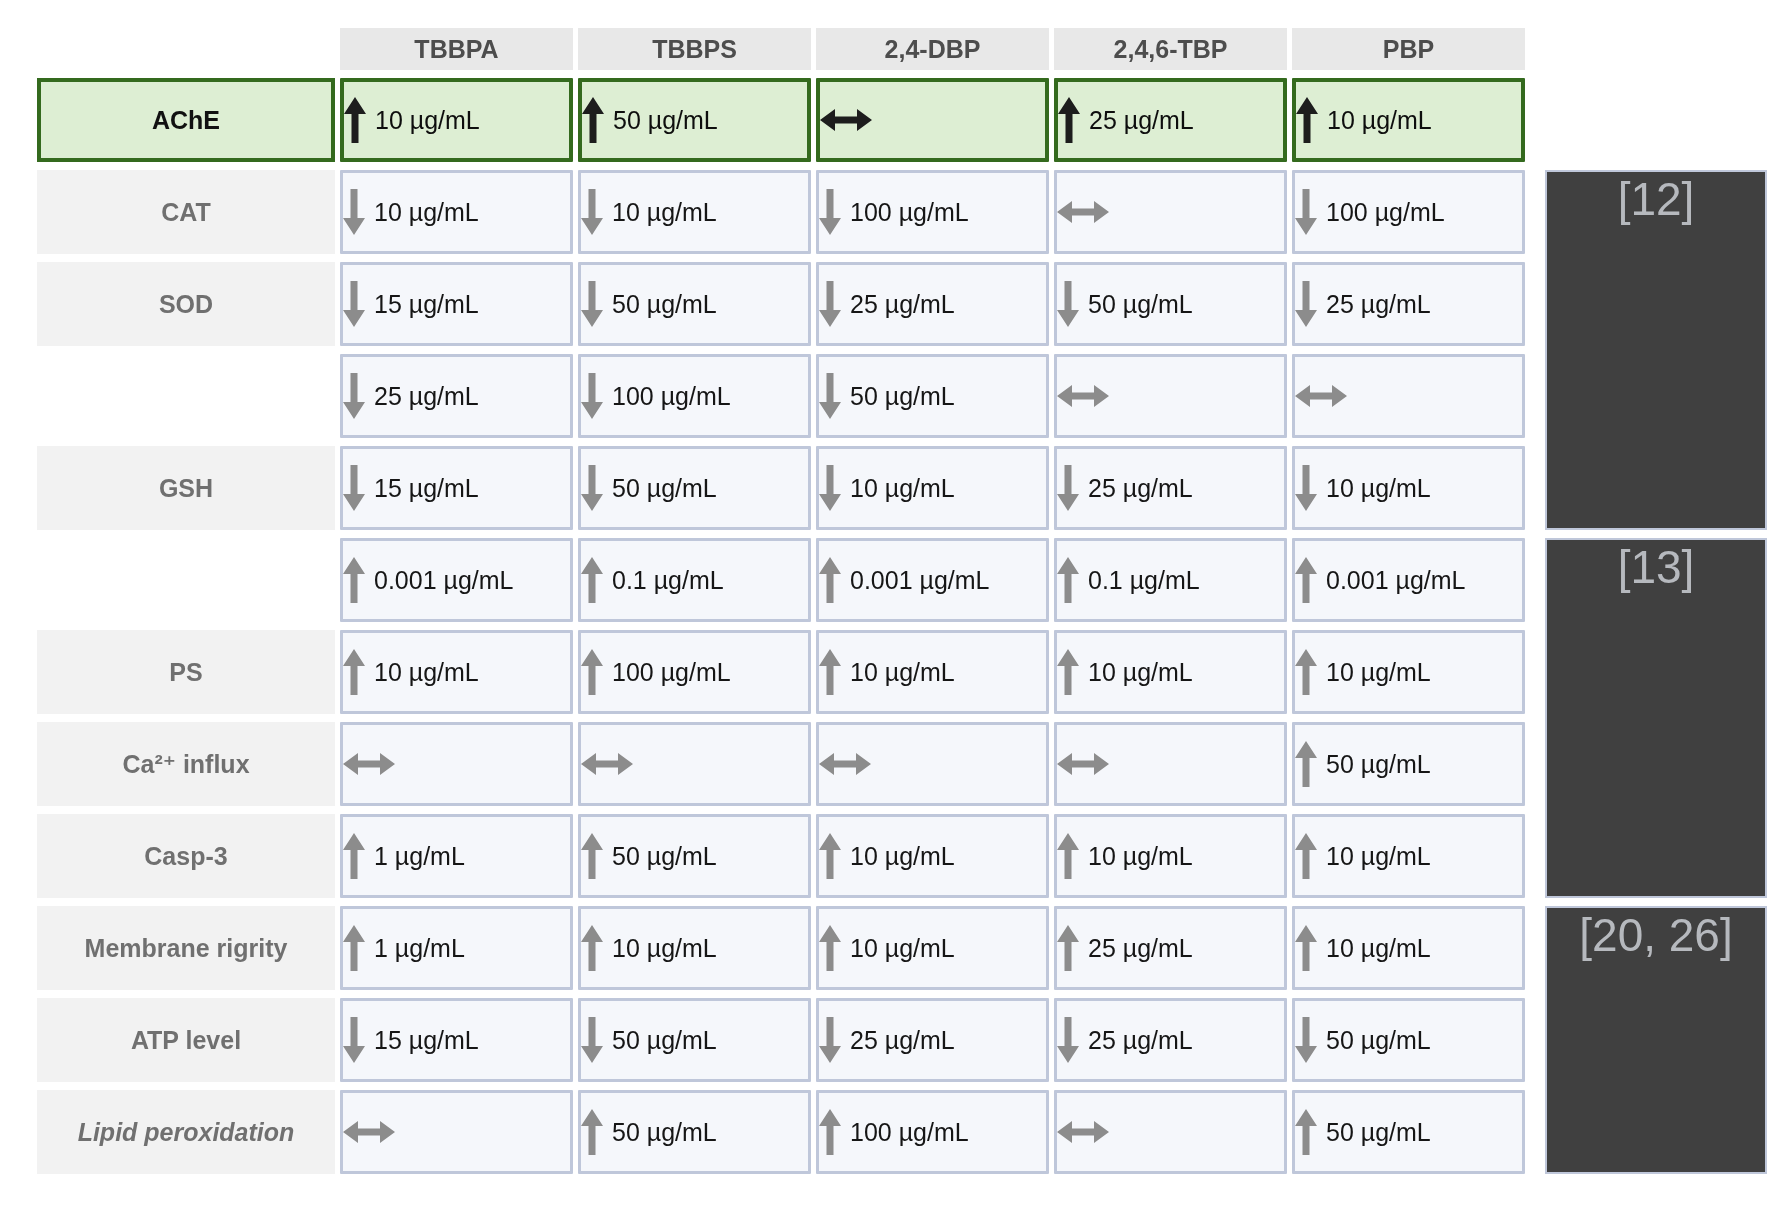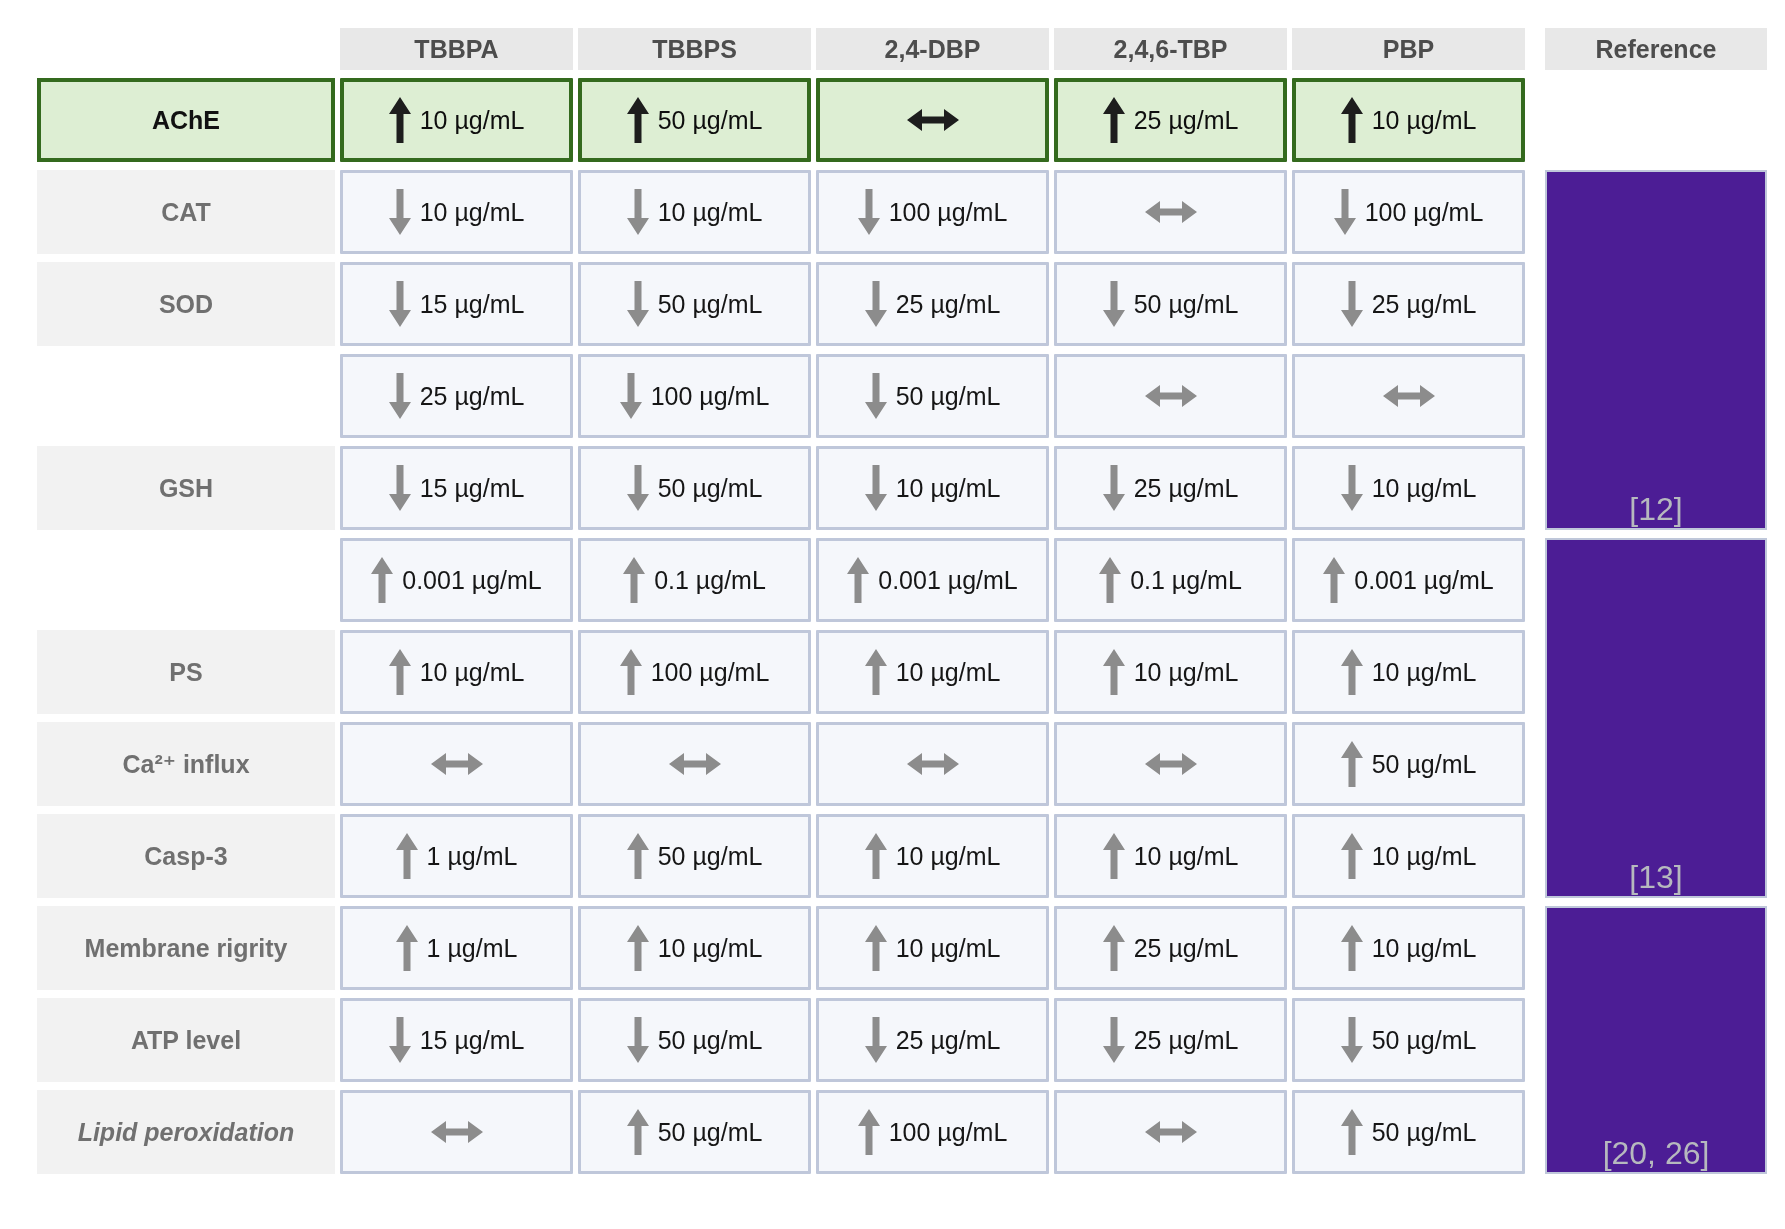--- a/index.html
+++ b/index.html
@@ -69,7 +69,6 @@
     <div class="chip" style="grid-column:4;grid-row:1">2,4-DBP</div>
     <div class="chip" style="grid-column:5;grid-row:1">2,4,6-TBP</div>
     <div class="chip" style="grid-column:6;grid-row:1">PBP</div>
-    <div class="chip" style="grid-column:8;grid-row:1">Reference</div>
 
     <div class="refbox" style="grid-row:3 / span 4">
       <span>[12]</span>

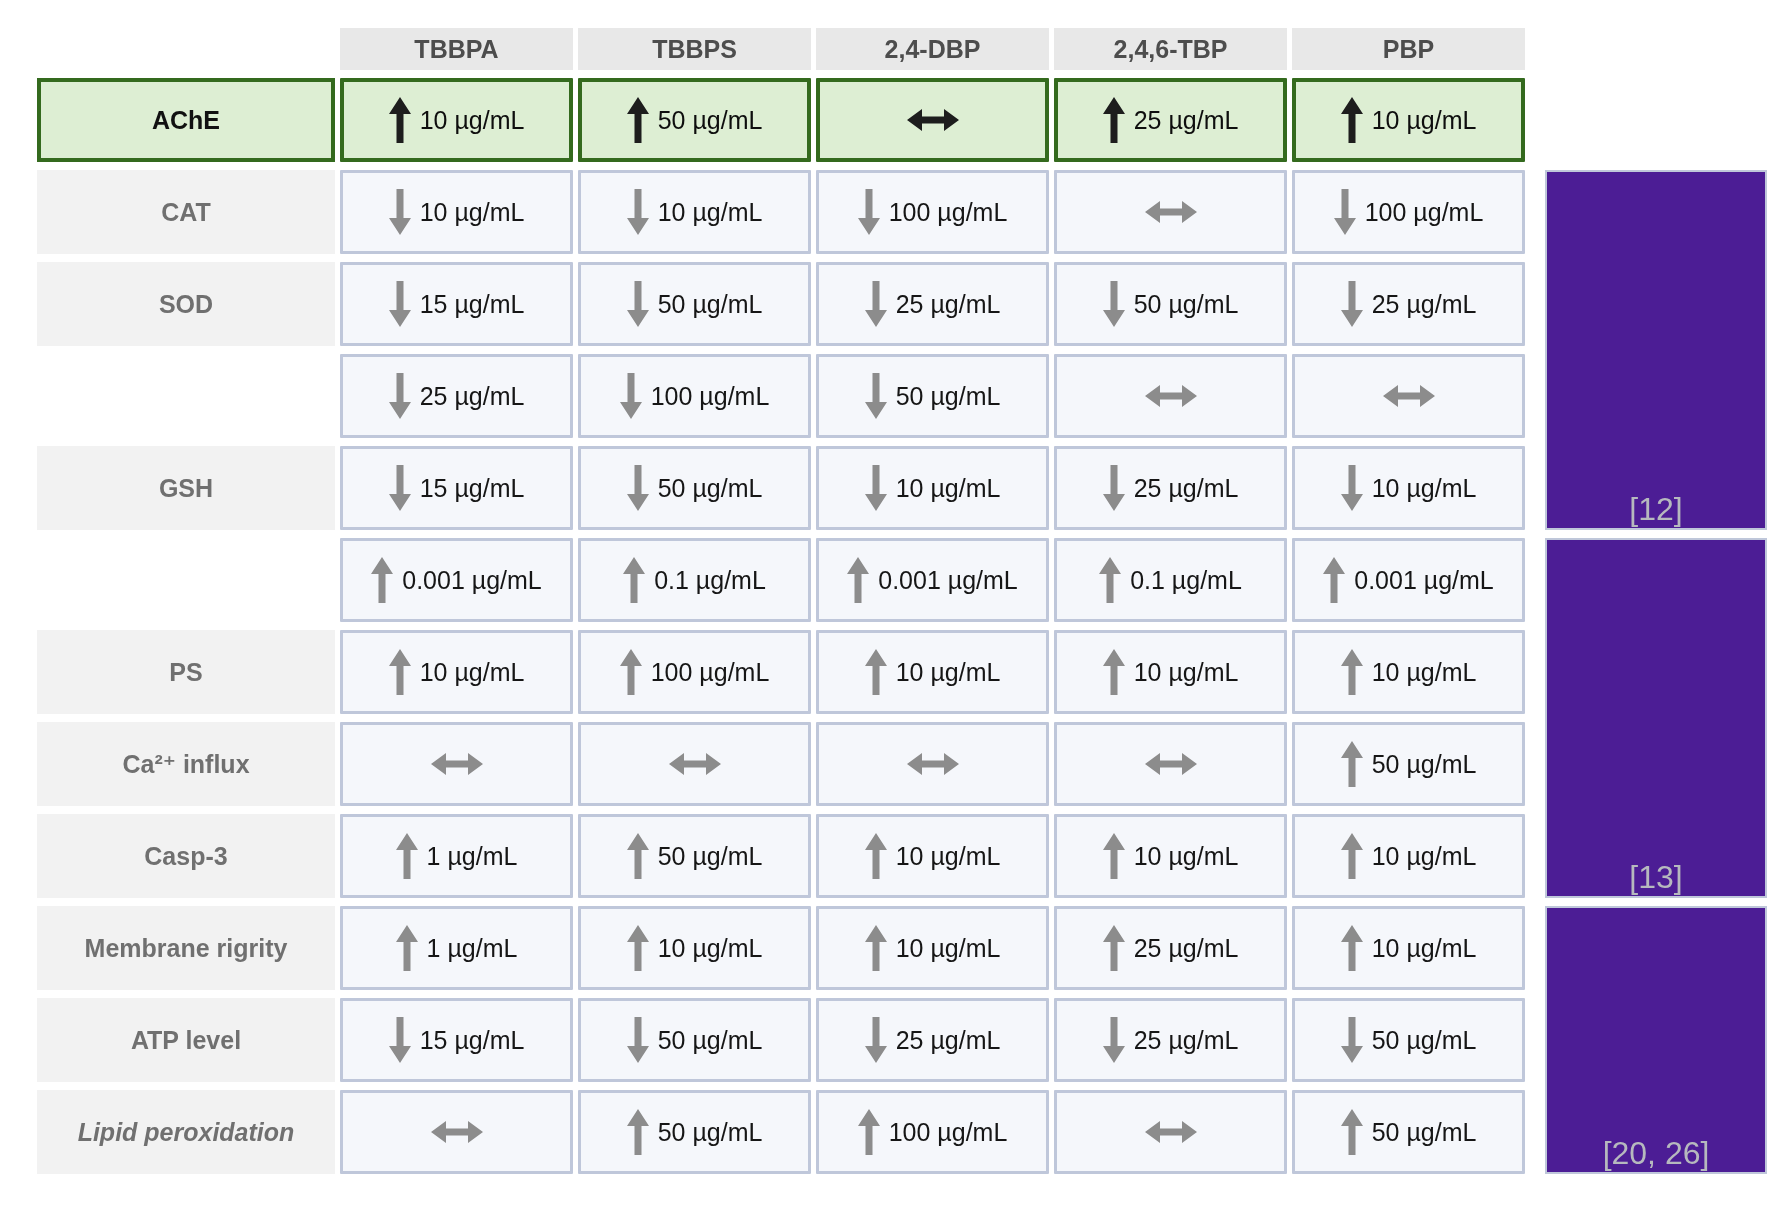--- a/index.html
+++ b/index.html
@@ -39,7 +39,7 @@
     border:3px solid var(--cell-border);
     border-radius:1px;
     color:#161616;font-size:25px;
-    display:flex;align-items:center;justify-content:center;
+    display:flex;align-items:center;
     gap:9px;
   }
   .cell svg{color:var(--arrow-gray);flex:0 0 auto;}

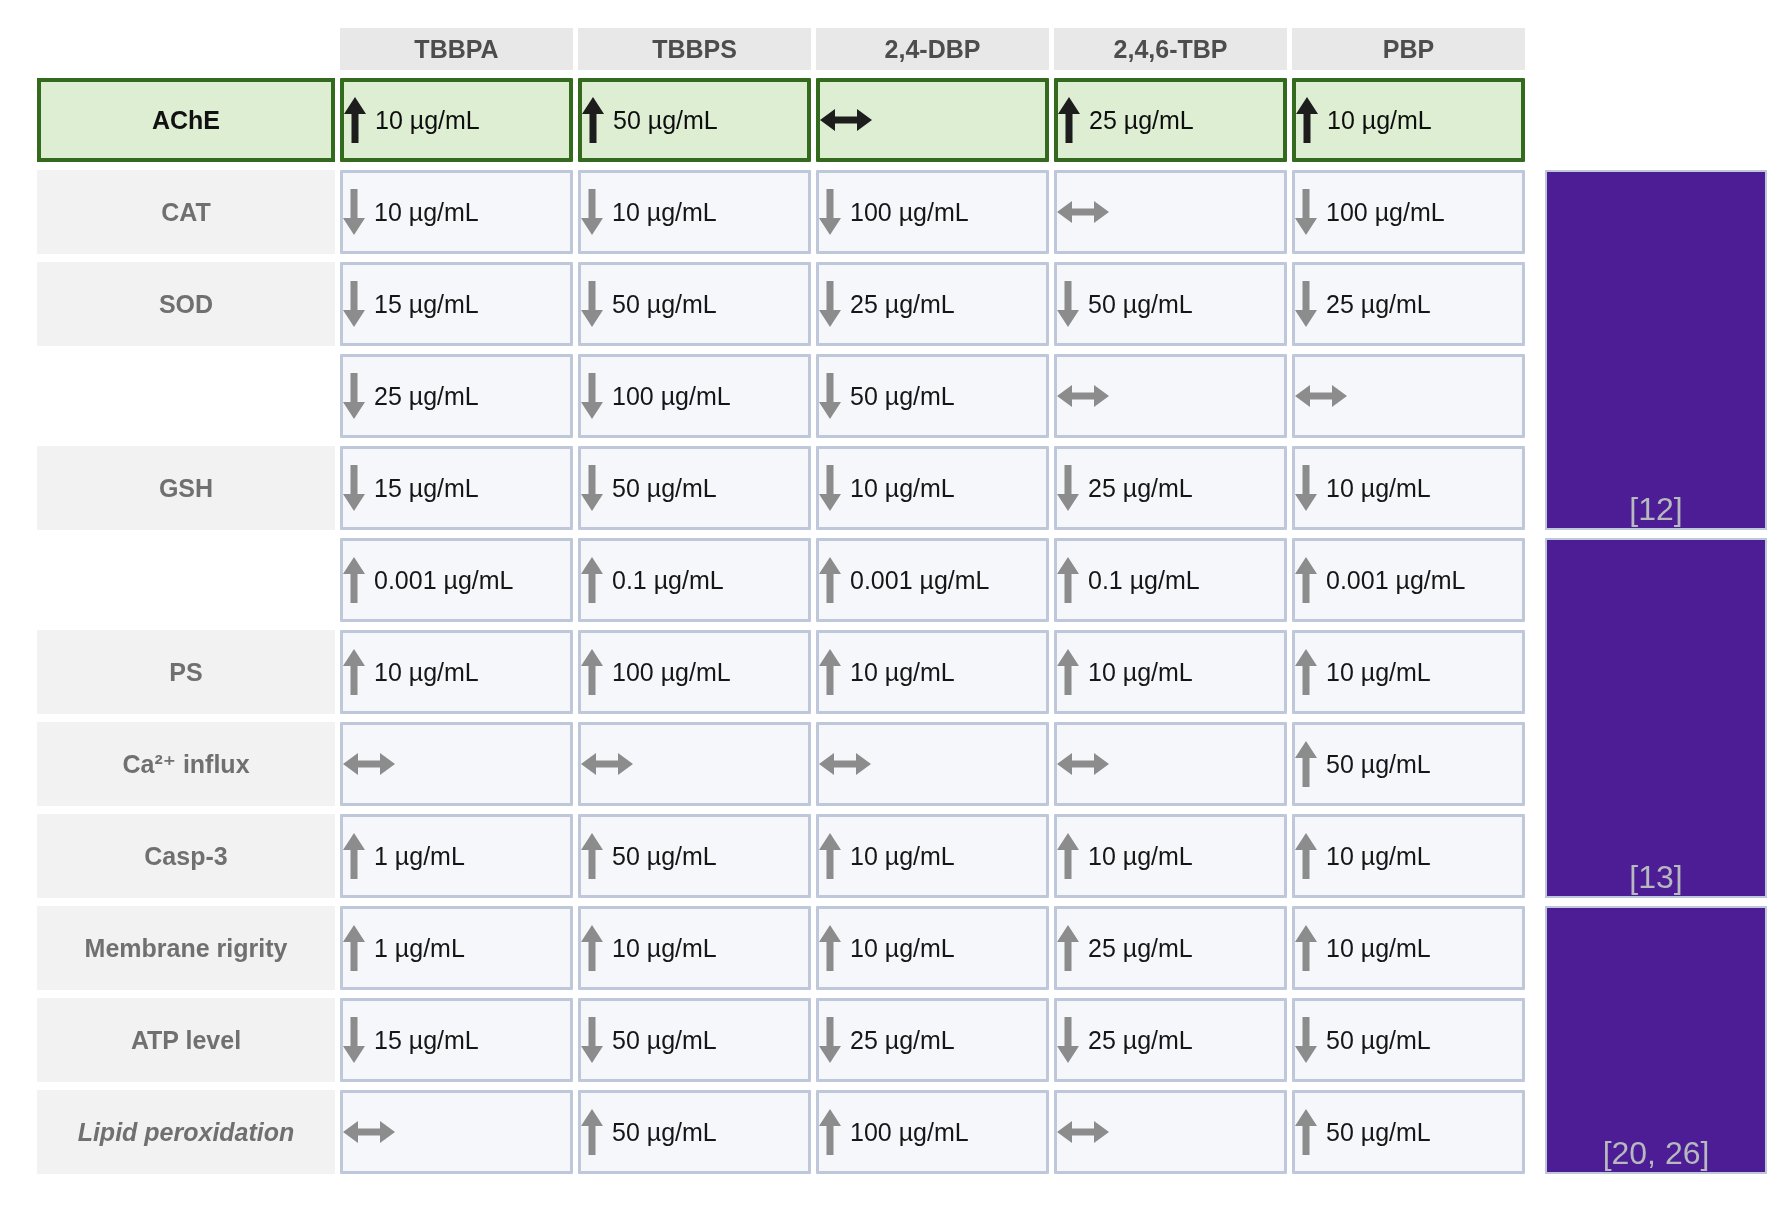--- a/index.html
+++ b/index.html
@@ -51,11 +51,11 @@
   .cell.hl svg{color:var(--arrow-black);}
   .refbox{
     grid-column:8;
-    background:#4c1d95;
+    background:#404040;
     border:2px solid var(--cell-border);
     color:var(--reference-text);
-    font-size:32px;
-    display:flex;align-items:flex-end;justify-content:center;
+    font-size:46px;
+    display:flex;align-items:flex-start;justify-content:center;
   }
 </style>
 </head>

